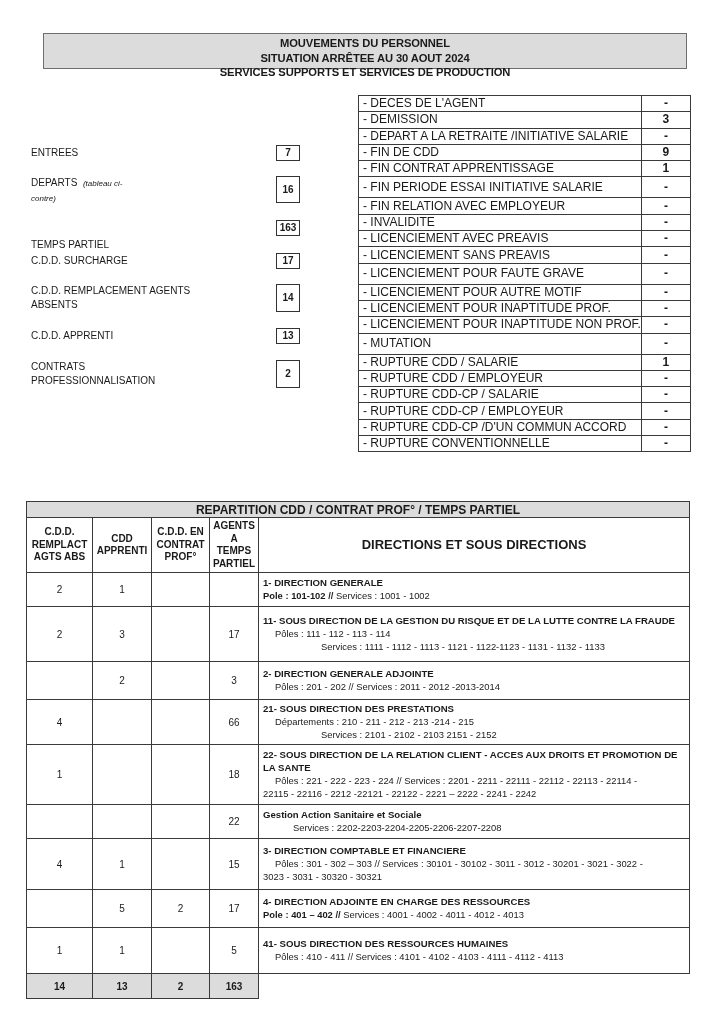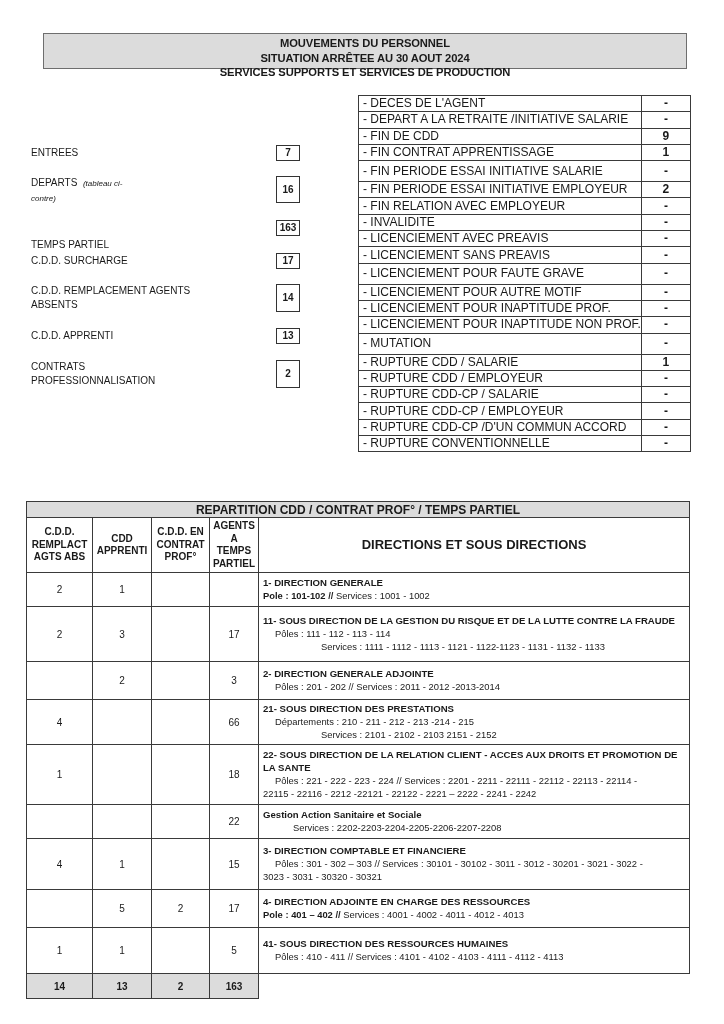--- a/index.html
+++ b/index.html
@@ -110,6 +110,10 @@
       <tr>
         <td>- DECES DE L'AGENT</td>
         <td class="val">-</td>
+      </tr>
+      <tr>
+        <td>- DEMISSION</td>
+        <td class="val">3</td>
       </tr>
       <tr>
         <td>- DEPART A LA RETRAITE /INITIATIVE SALARIE</td>

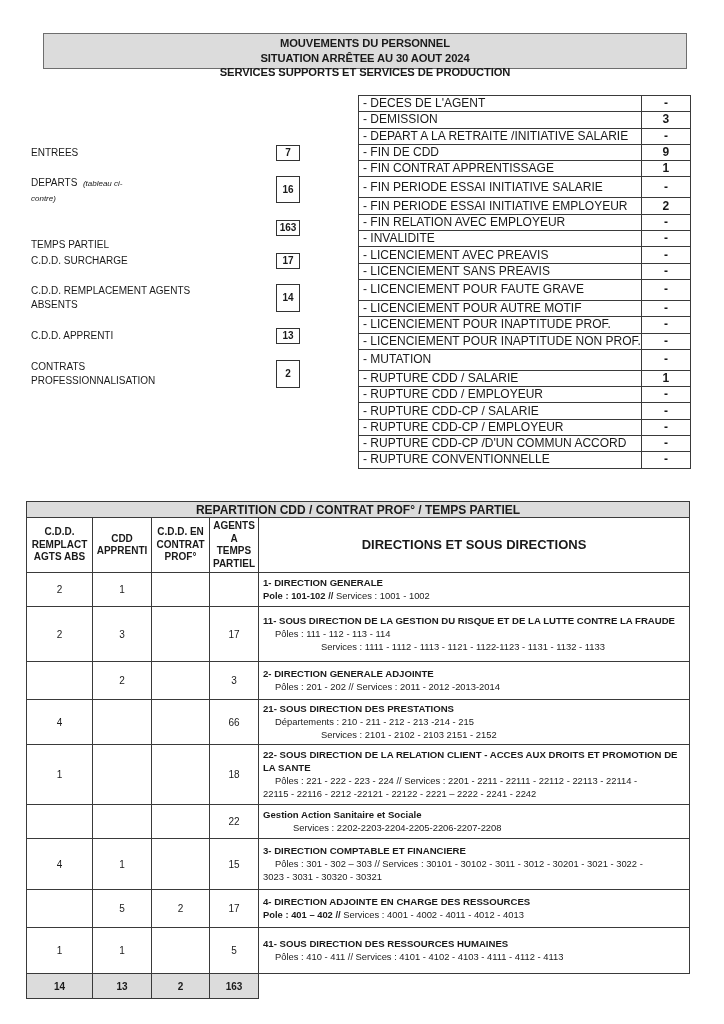--- a/index.html
+++ b/index.html
@@ -130,10 +130,6 @@
       <tr class="tall">
         <td>- FIN PERIODE ESSAI INITIATIVE SALARIE</td>
         <td class="val">-</td>
-      </tr>
-      <tr>
-        <td>- FIN PERIODE ESSAI INITIATIVE EMPLOYEUR</td>
-        <td class="val">2</td>
       </tr>
       <tr>
         <td>- FIN RELATION AVEC EMPLOYEUR</td>

